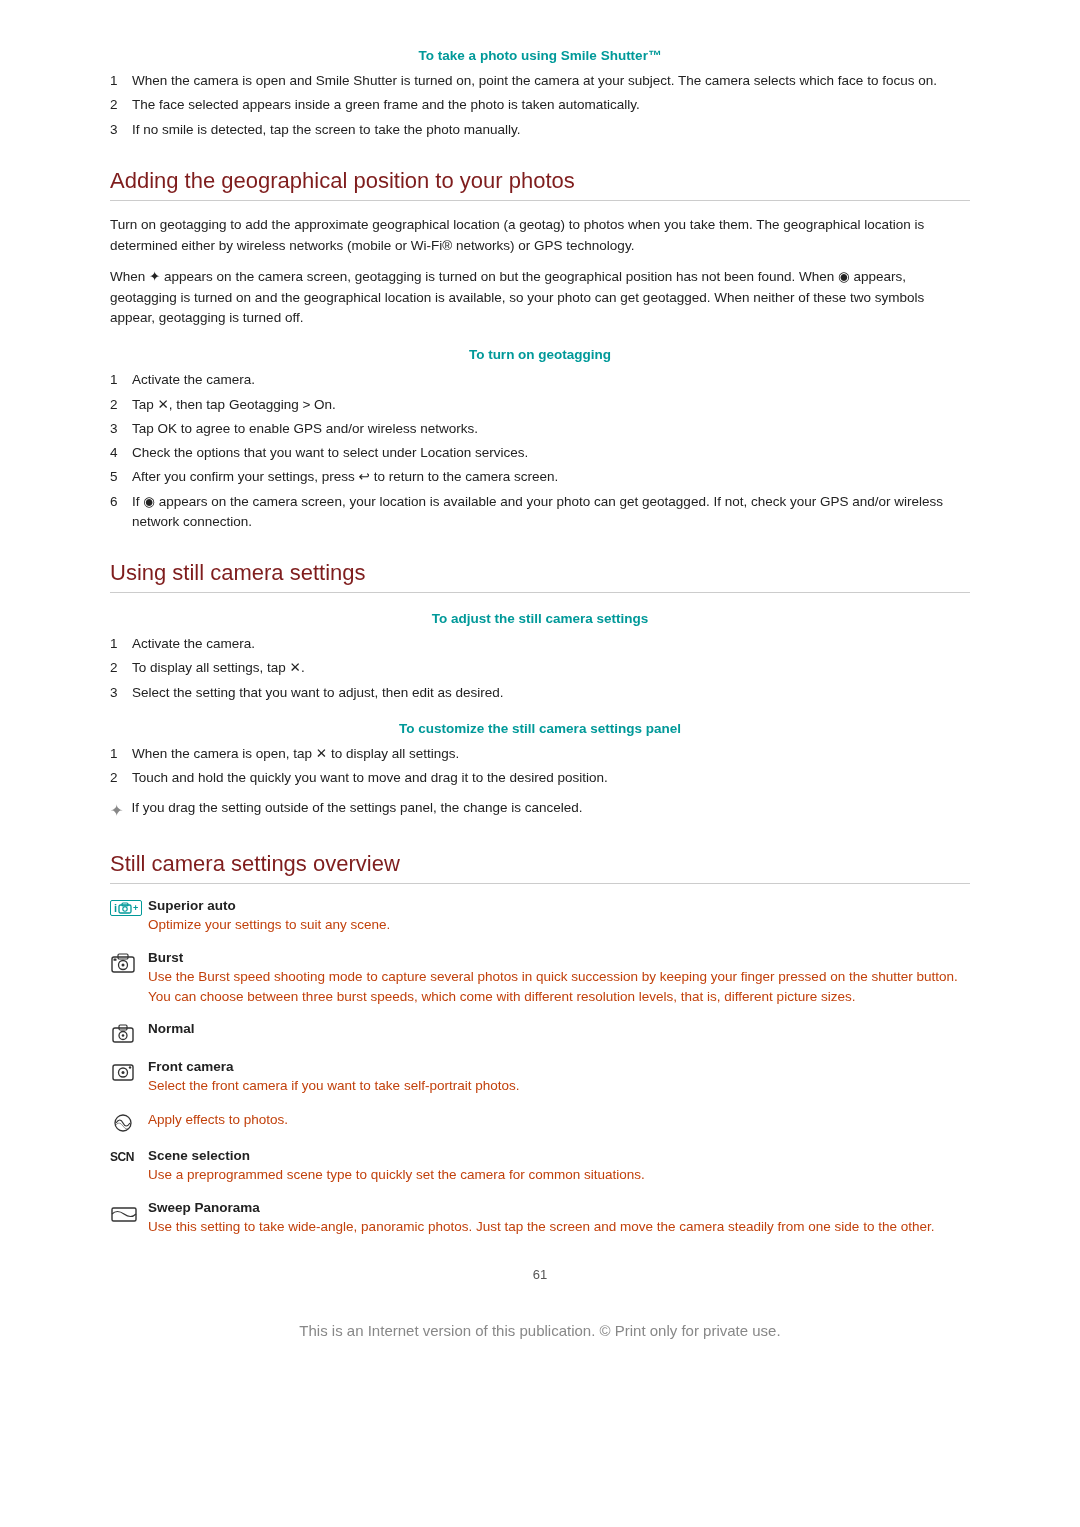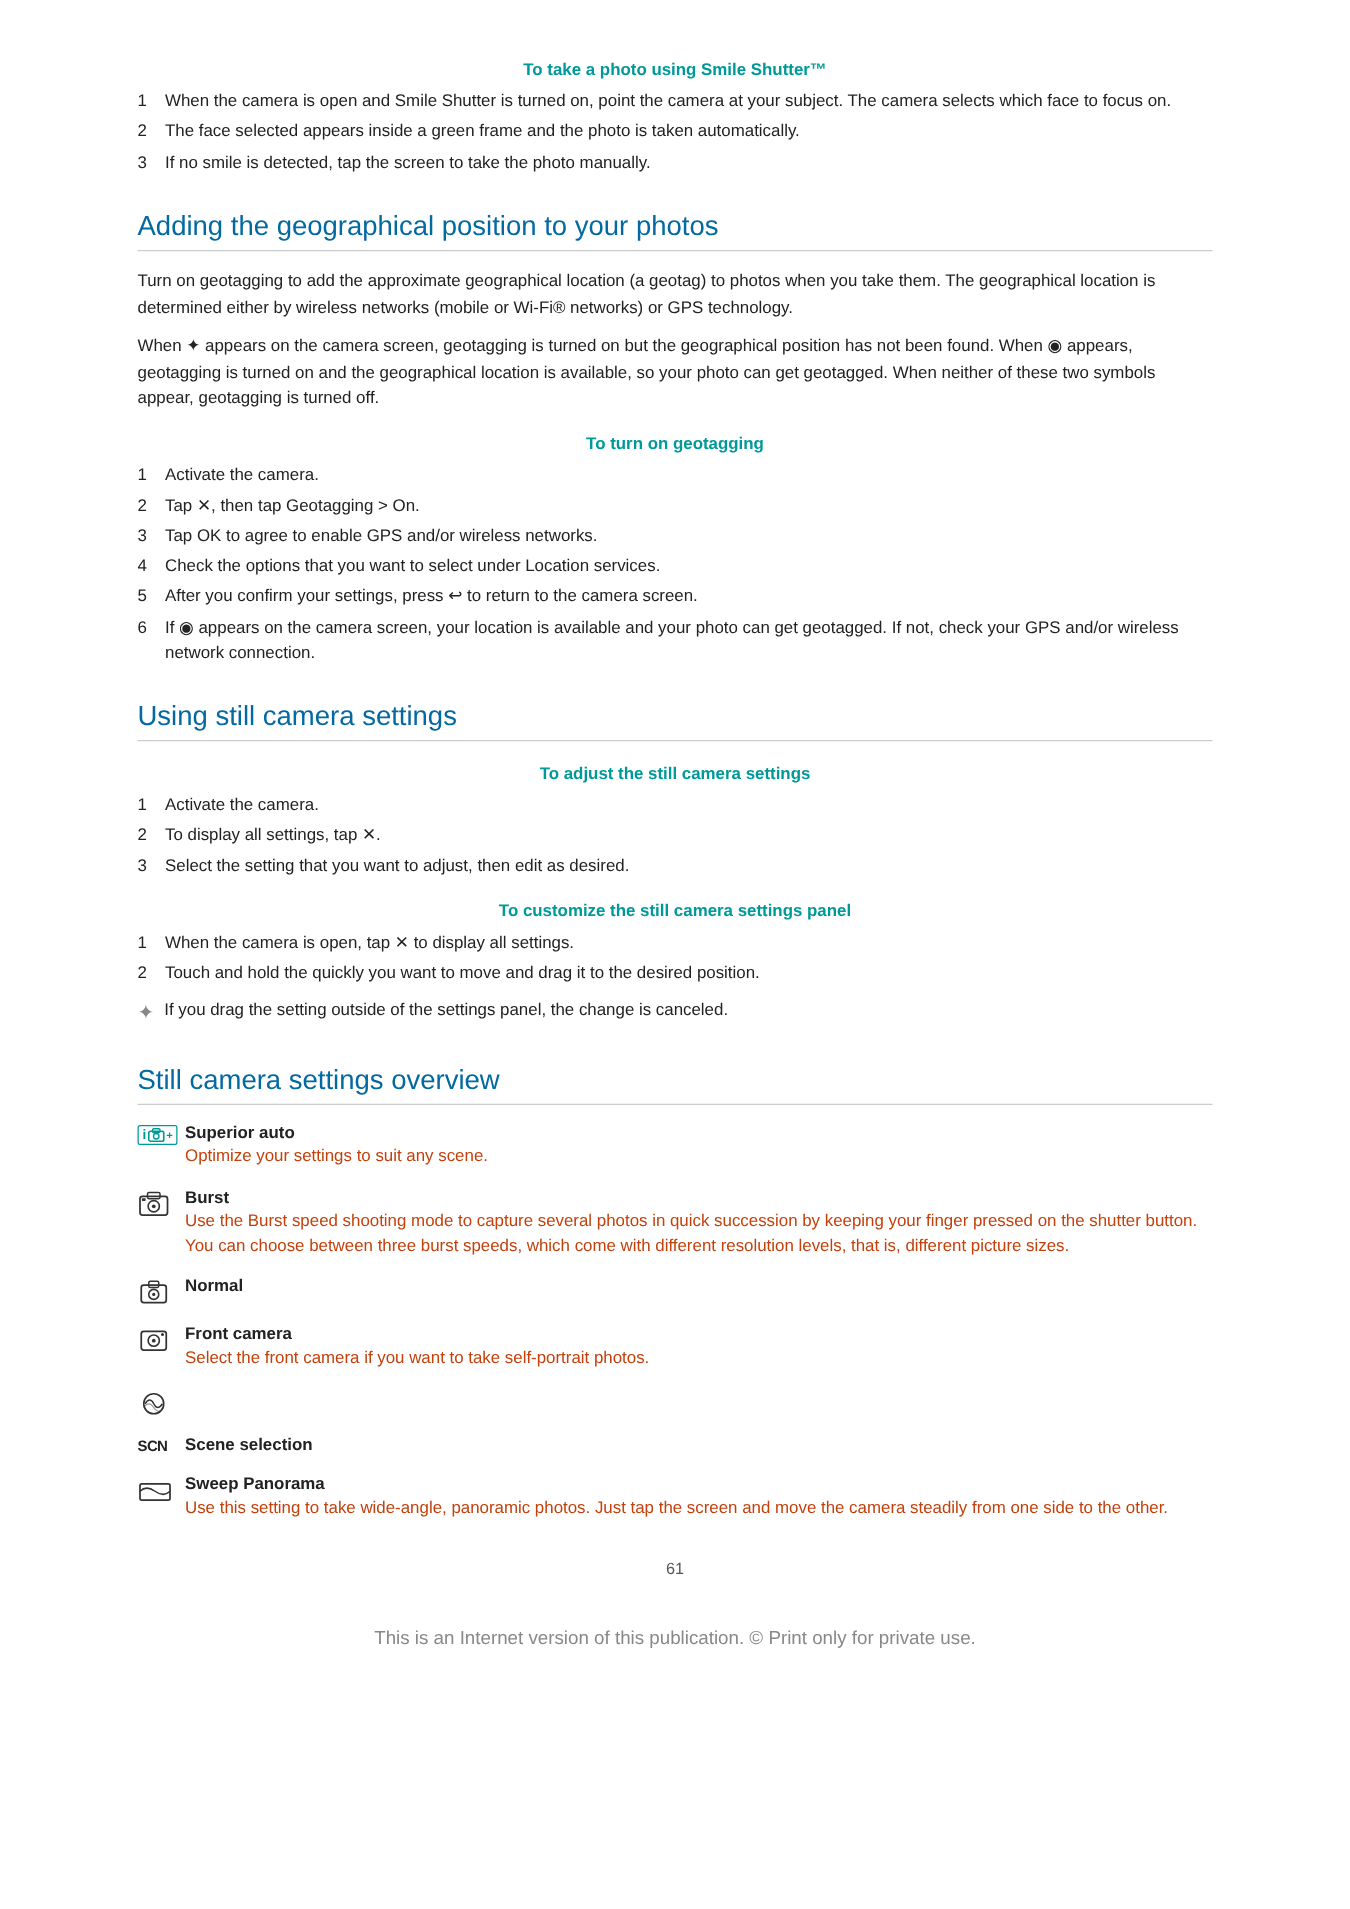--- a/index.html
+++ b/index.html
@@ -19,7 +19,7 @@
     .section-heading {
       font-size: 22px;
       font-weight: normal;
-      color: #0369a1;
+      color: #7f1d1d;
       border-bottom: 1px solid #ccc;
       padding-bottom: 6px;
       margin: 28px 0 14px 0;

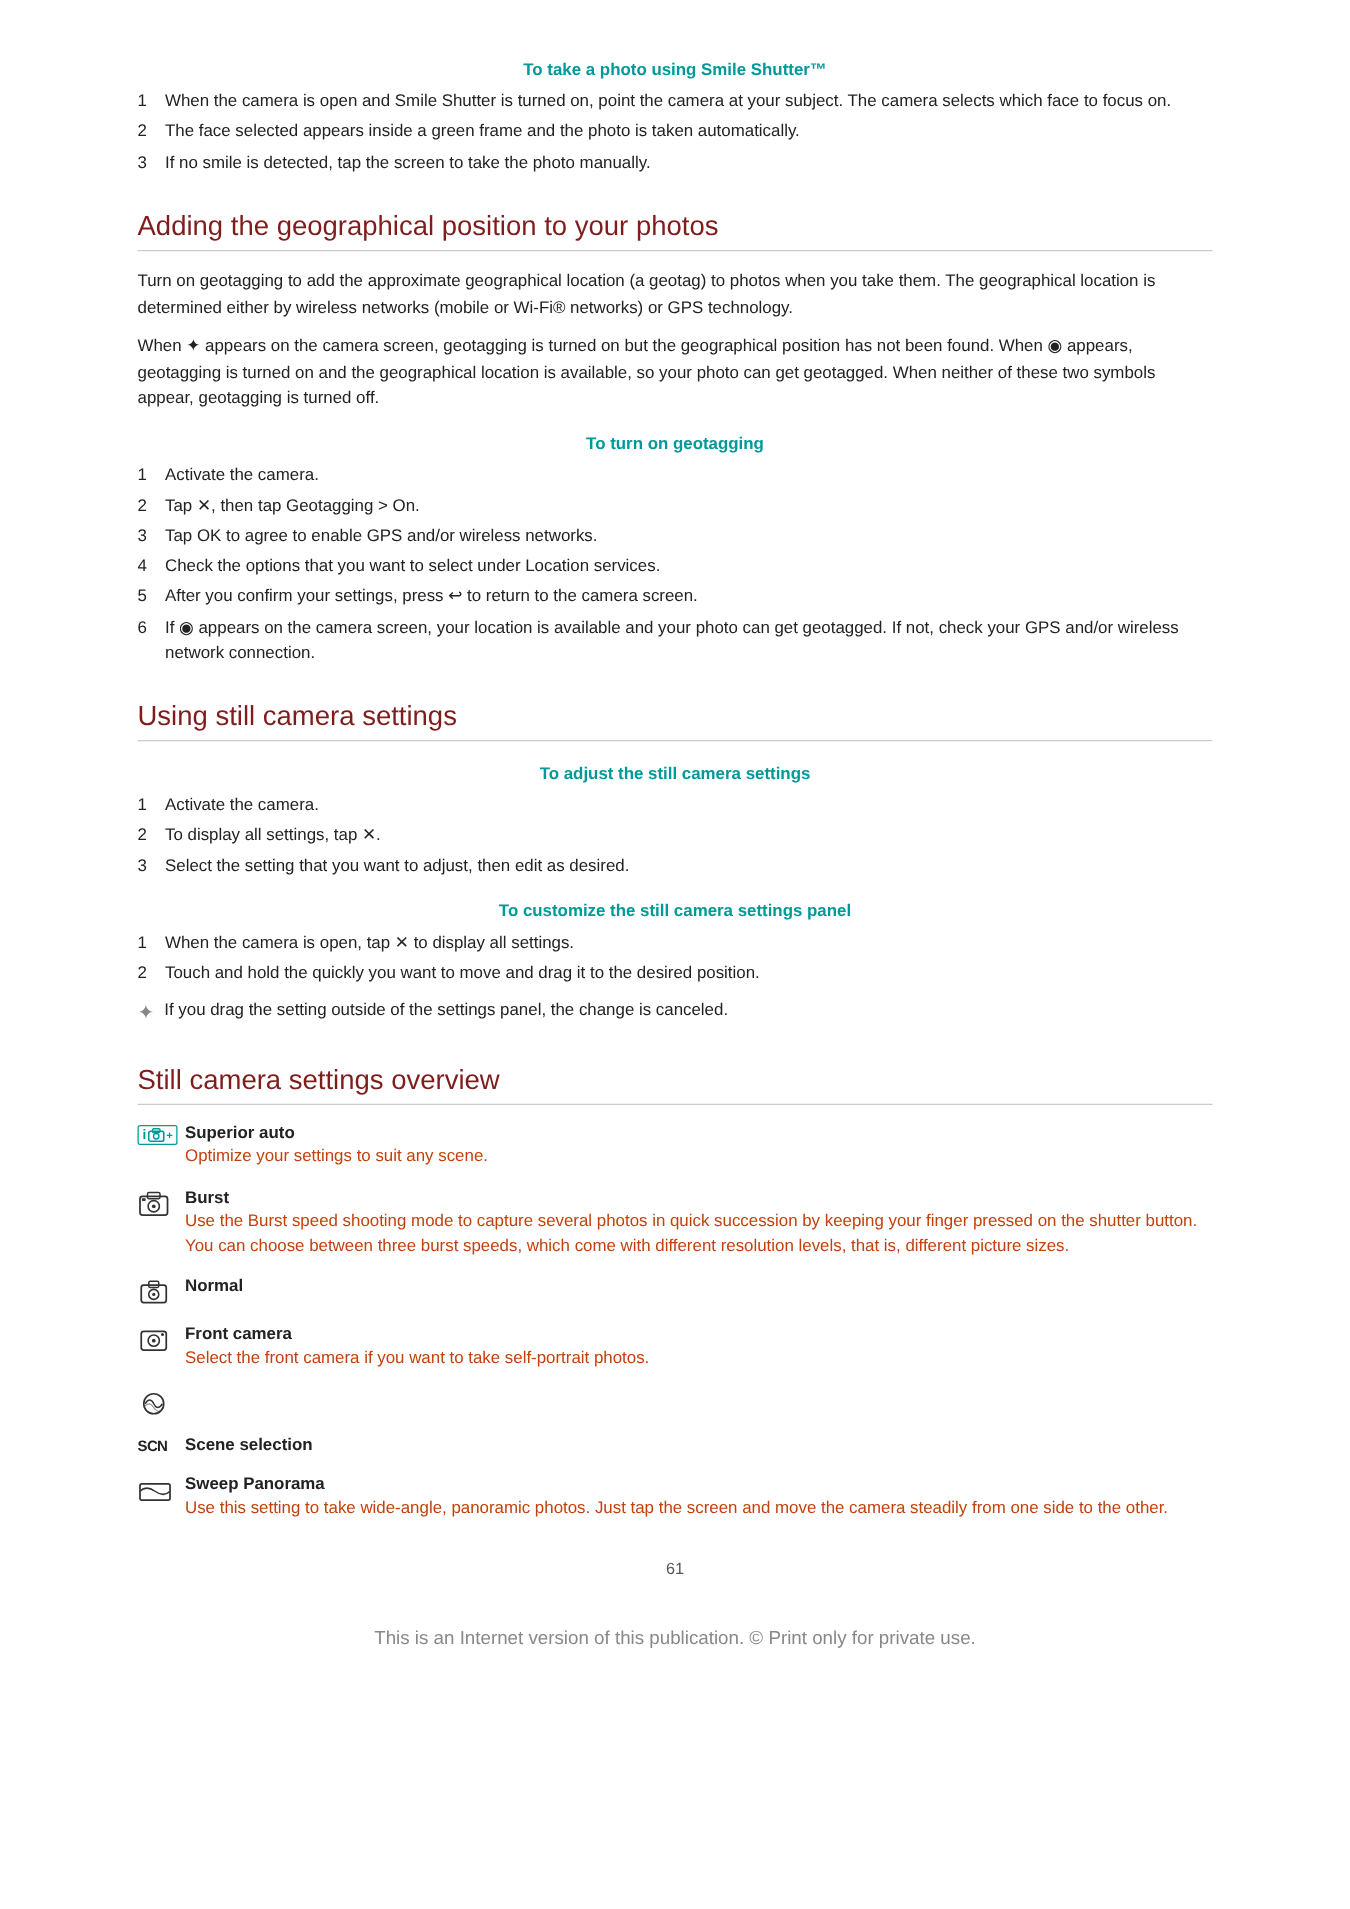--- a/index.html
+++ b/index.html
@@ -290,6 +290,7 @@
         </svg>
       </div>
       <div class="settings-content">
+        <div class="settings-desc">Apply effects to photos.</div>
       </div>
     </div>
 

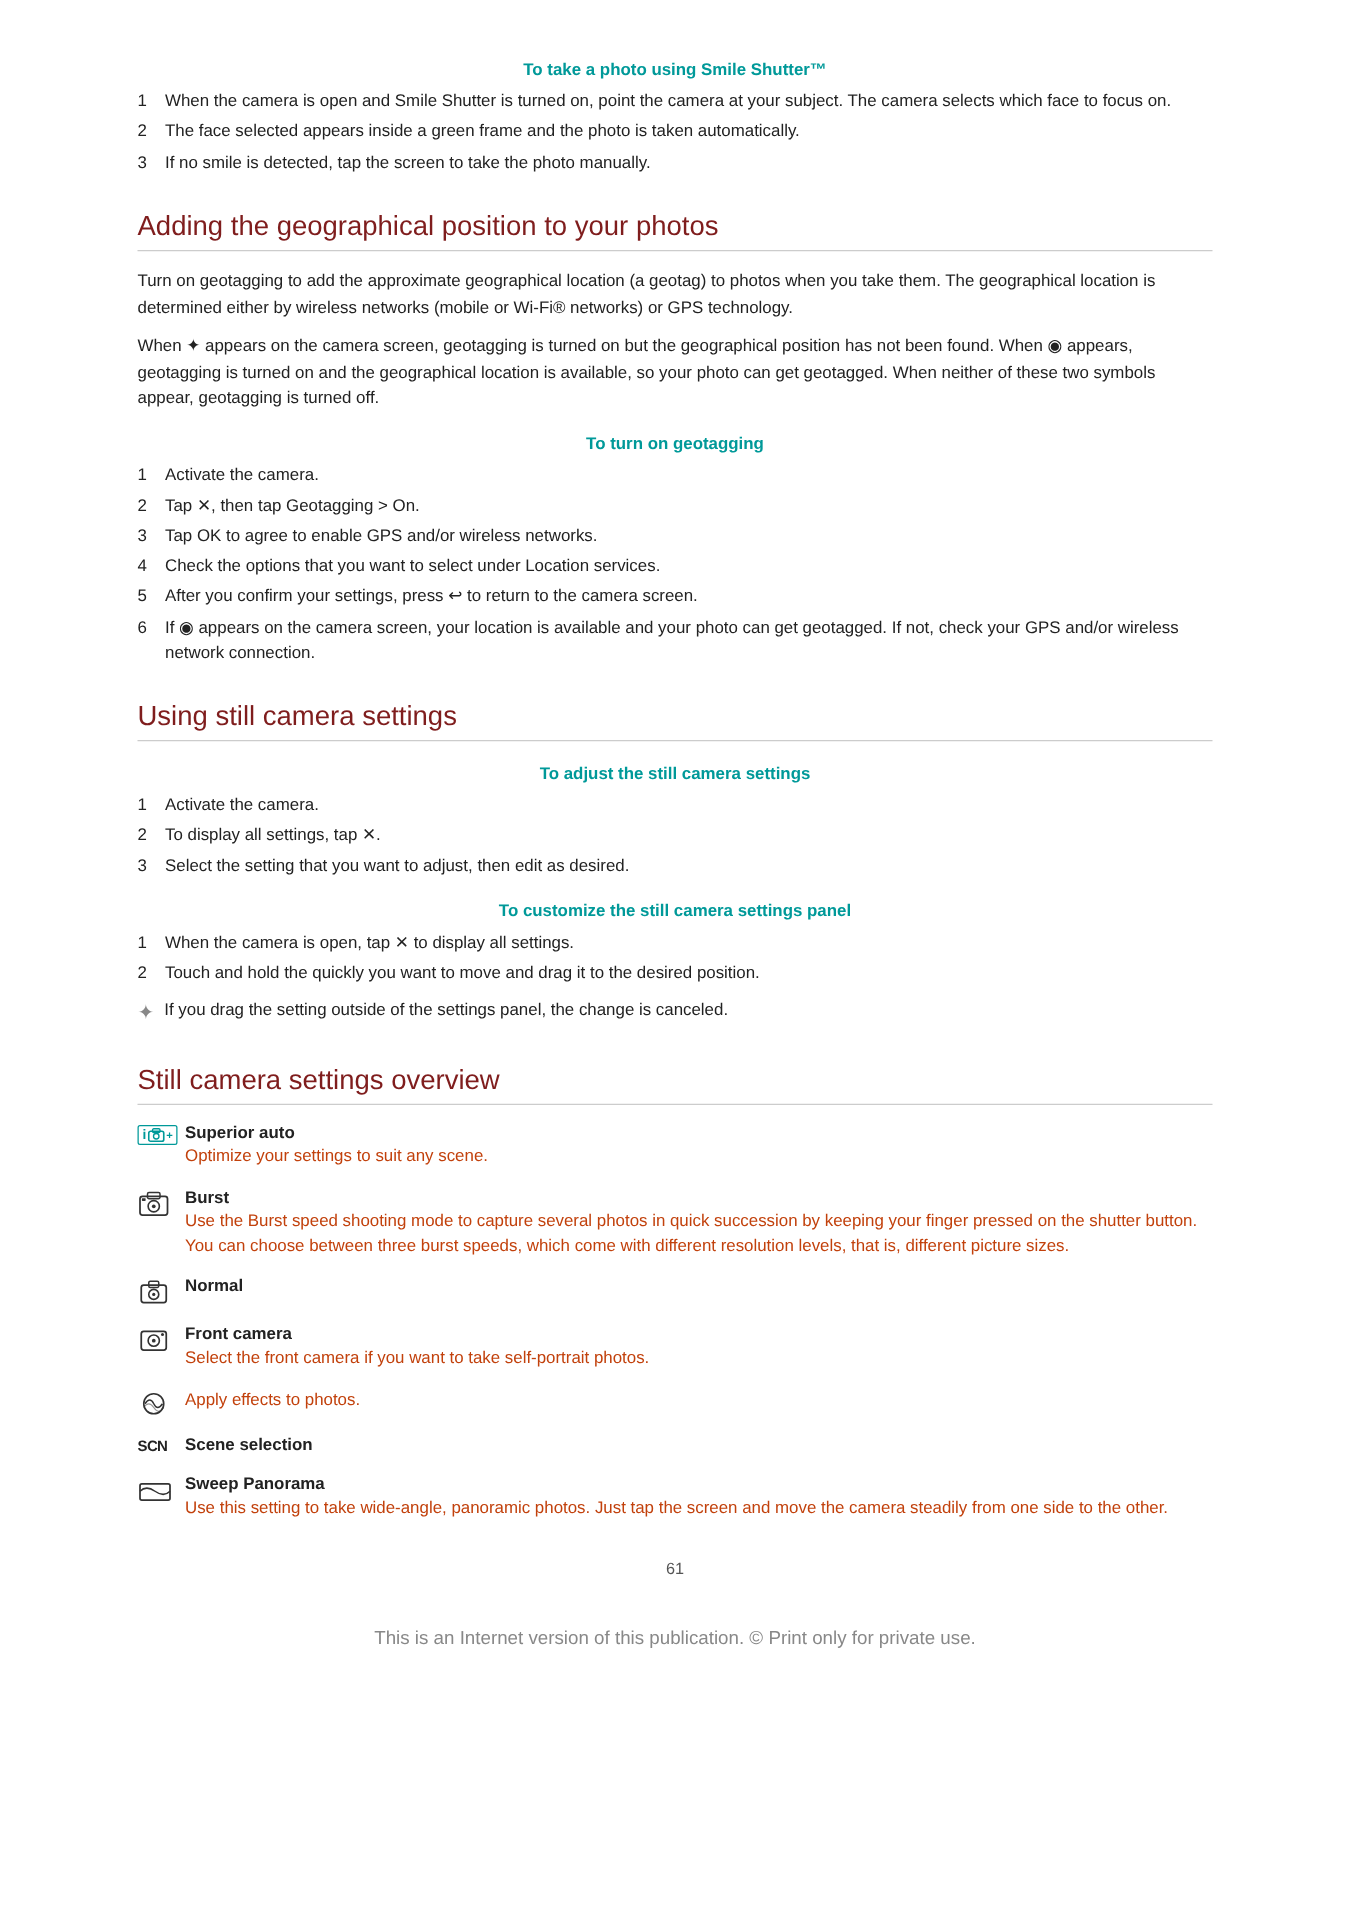--- a/index.html
+++ b/index.html
@@ -300,6 +300,7 @@
       </div>
       <div class="settings-content">
         <div class="settings-name">Scene selection</div>
+        <div class="settings-desc">Use a preprogrammed scene type to quickly set the camera for common situations.</div>
       </div>
     </div>
 

